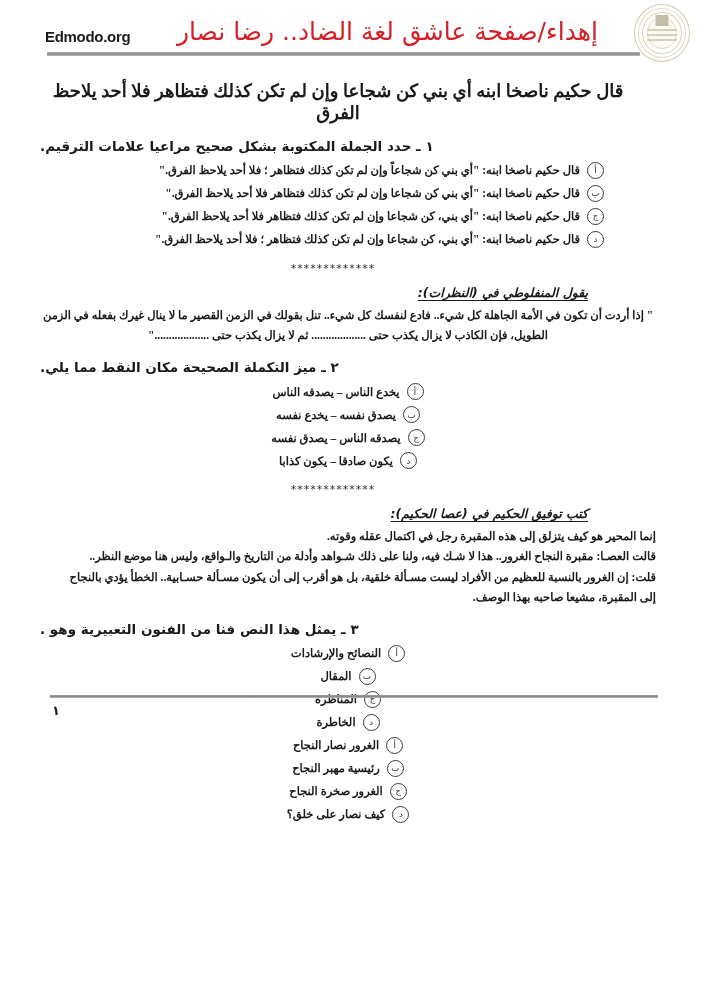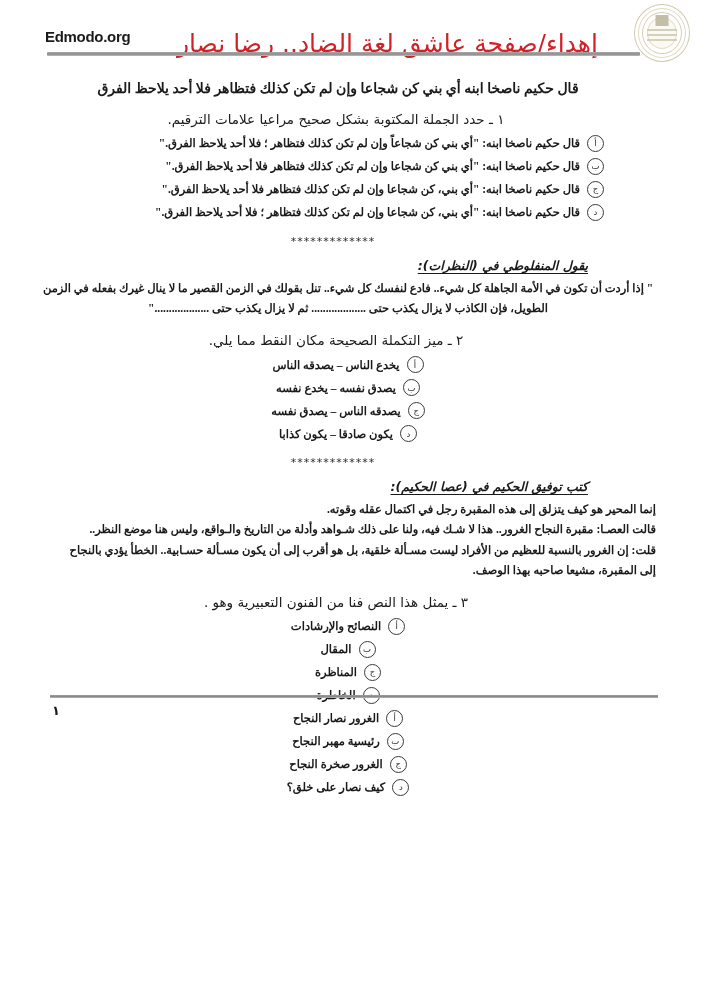--- a/index.html
+++ b/index.html
@@ -52,7 +52,7 @@
   .dedication {
     position: absolute;
     right: 110px;
-    top: 29px;
+    top: 17px;
     font-size: 25px;
     color: #d31f26;
     white-space: nowrap;

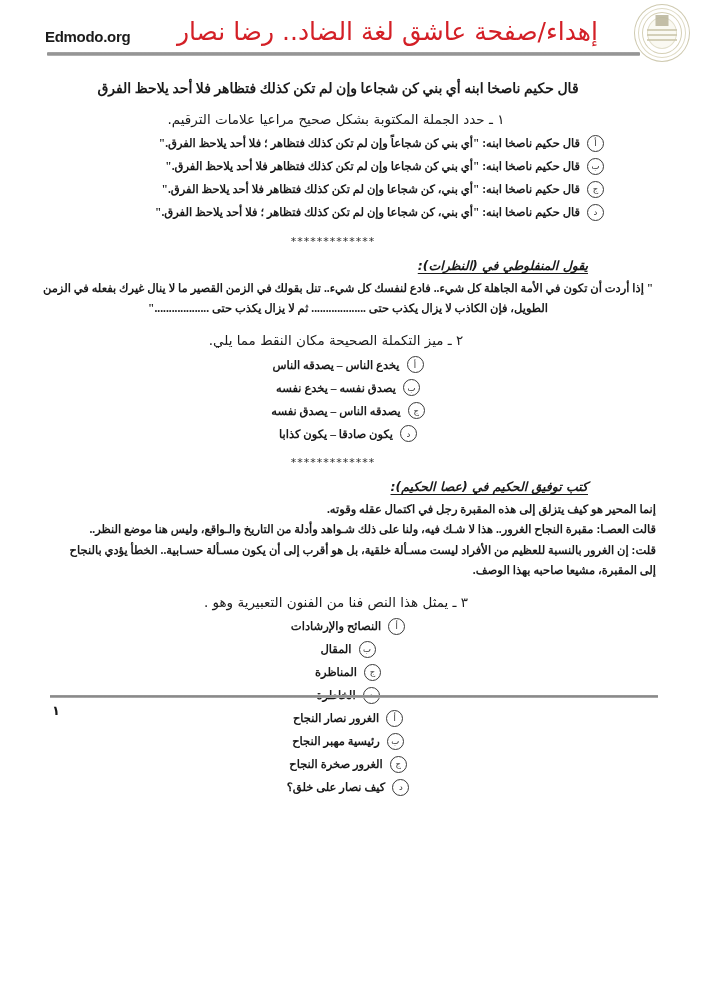--- a/index.html
+++ b/index.html
@@ -105,7 +105,7 @@
 
   .intro-line {
     text-align: center;
-    font-size: 14px;
+    font-size: 18px;
     font-weight: bold;
     margin: 8px 0 0 0;
     padding-right: 20px;

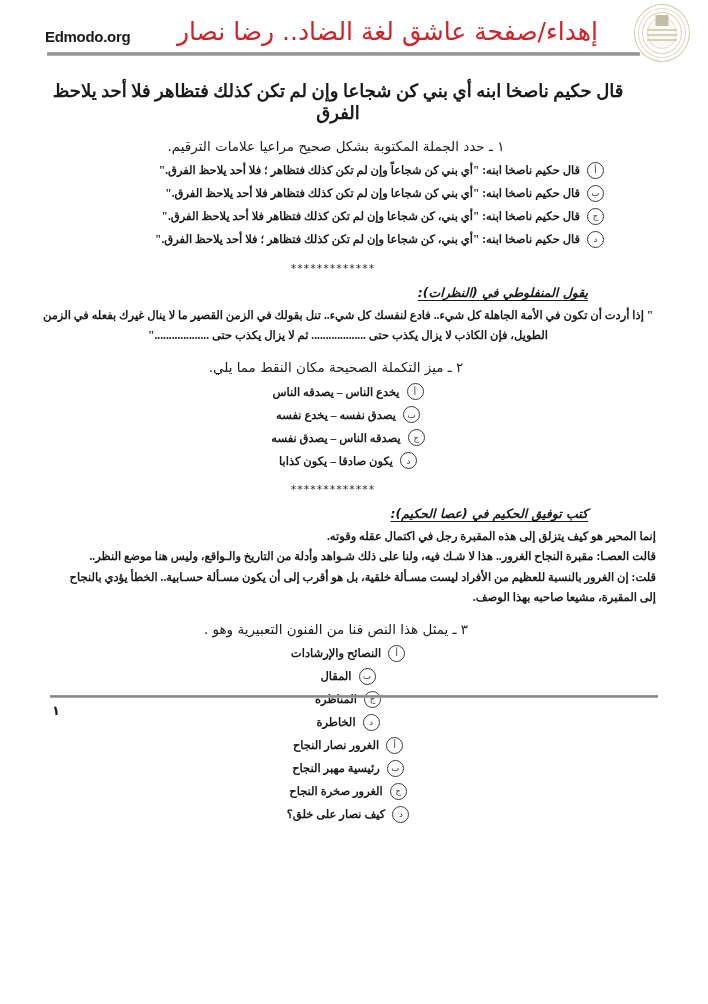--- a/index.html
+++ b/index.html
@@ -114,8 +114,8 @@
 
   .q-head {
     font-size: 13.5px;
-    font-weight: normal;
-    text-align: center;
+    font-weight: bold;
+    text-align: left;
     margin: 14px 0 8px 0;
     padding-right: 24px;
     font-family: "DejaVu Sans", sans-serif;

